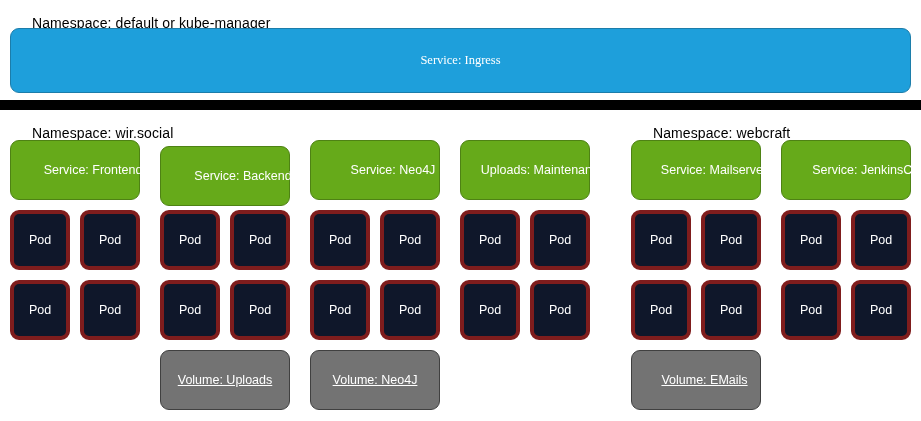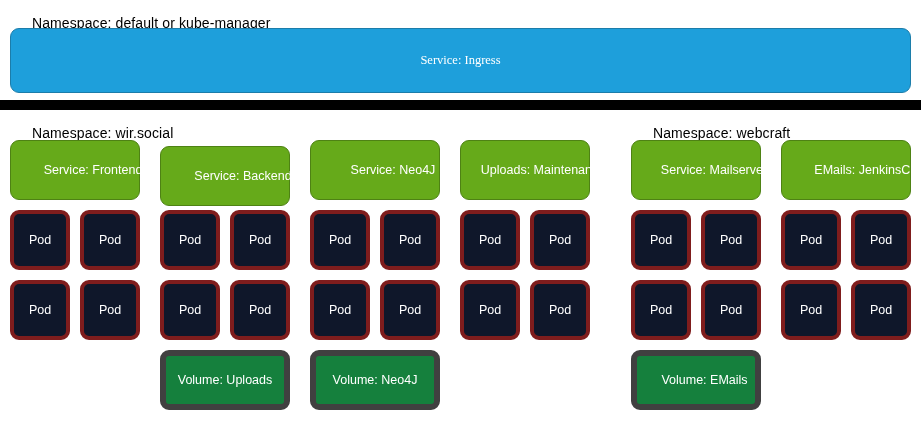--- a/index.html
+++ b/index.html
@@ -135,7 +135,7 @@
     <div class="node pod" style="left:80px; top:170px; width:60px; height:60px;">Pod</div>
     <div class="node volume" style="left:10px; top:240px; width:130px; height:60px;padding-left:17px;">Volume: EMails</div>
 
-    <div class="node service" style="left:160px; top:30px; width:130px; height:60px;">EMails: JenkinsCI</div>
+    <div class="node service" style="left:160px; top:30px; width:130px; height:60px;">Service: JenkinsCI</div>
     <div class="node pod" style="left:160px; top:100px; width:60px; height:60px;">Pod</div>
     <div class="node pod" style="left:230px; top:100px; width:60px; height:60px;">Pod</div>
     <div class="node pod" style="left:160px; top:170px; width:60px; height:60px;">Pod</div>

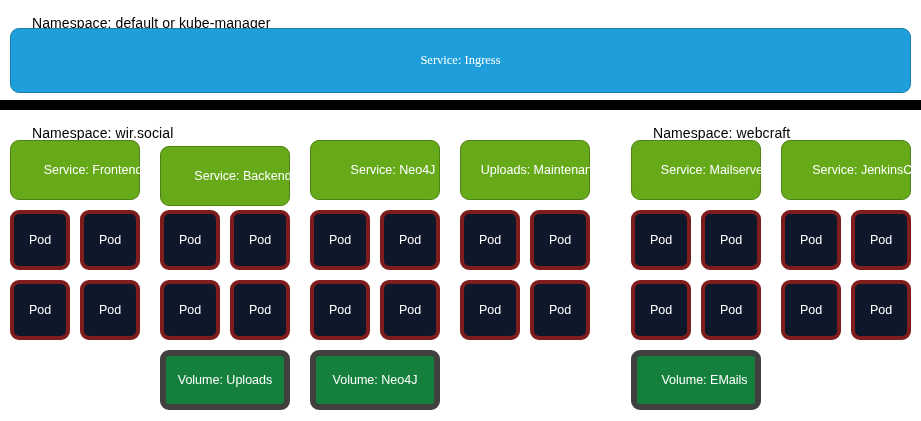--- a/index.html
+++ b/index.html
@@ -72,8 +72,9 @@
     border: 4px solid #7f1d1d;
   }
   .volume {
-    background: #15803d;
-    border: 6px solid #404040;
+    background: #737373;
+    border: 1px solid #404040;
+    text-decoration: underline;
   }
 
   

